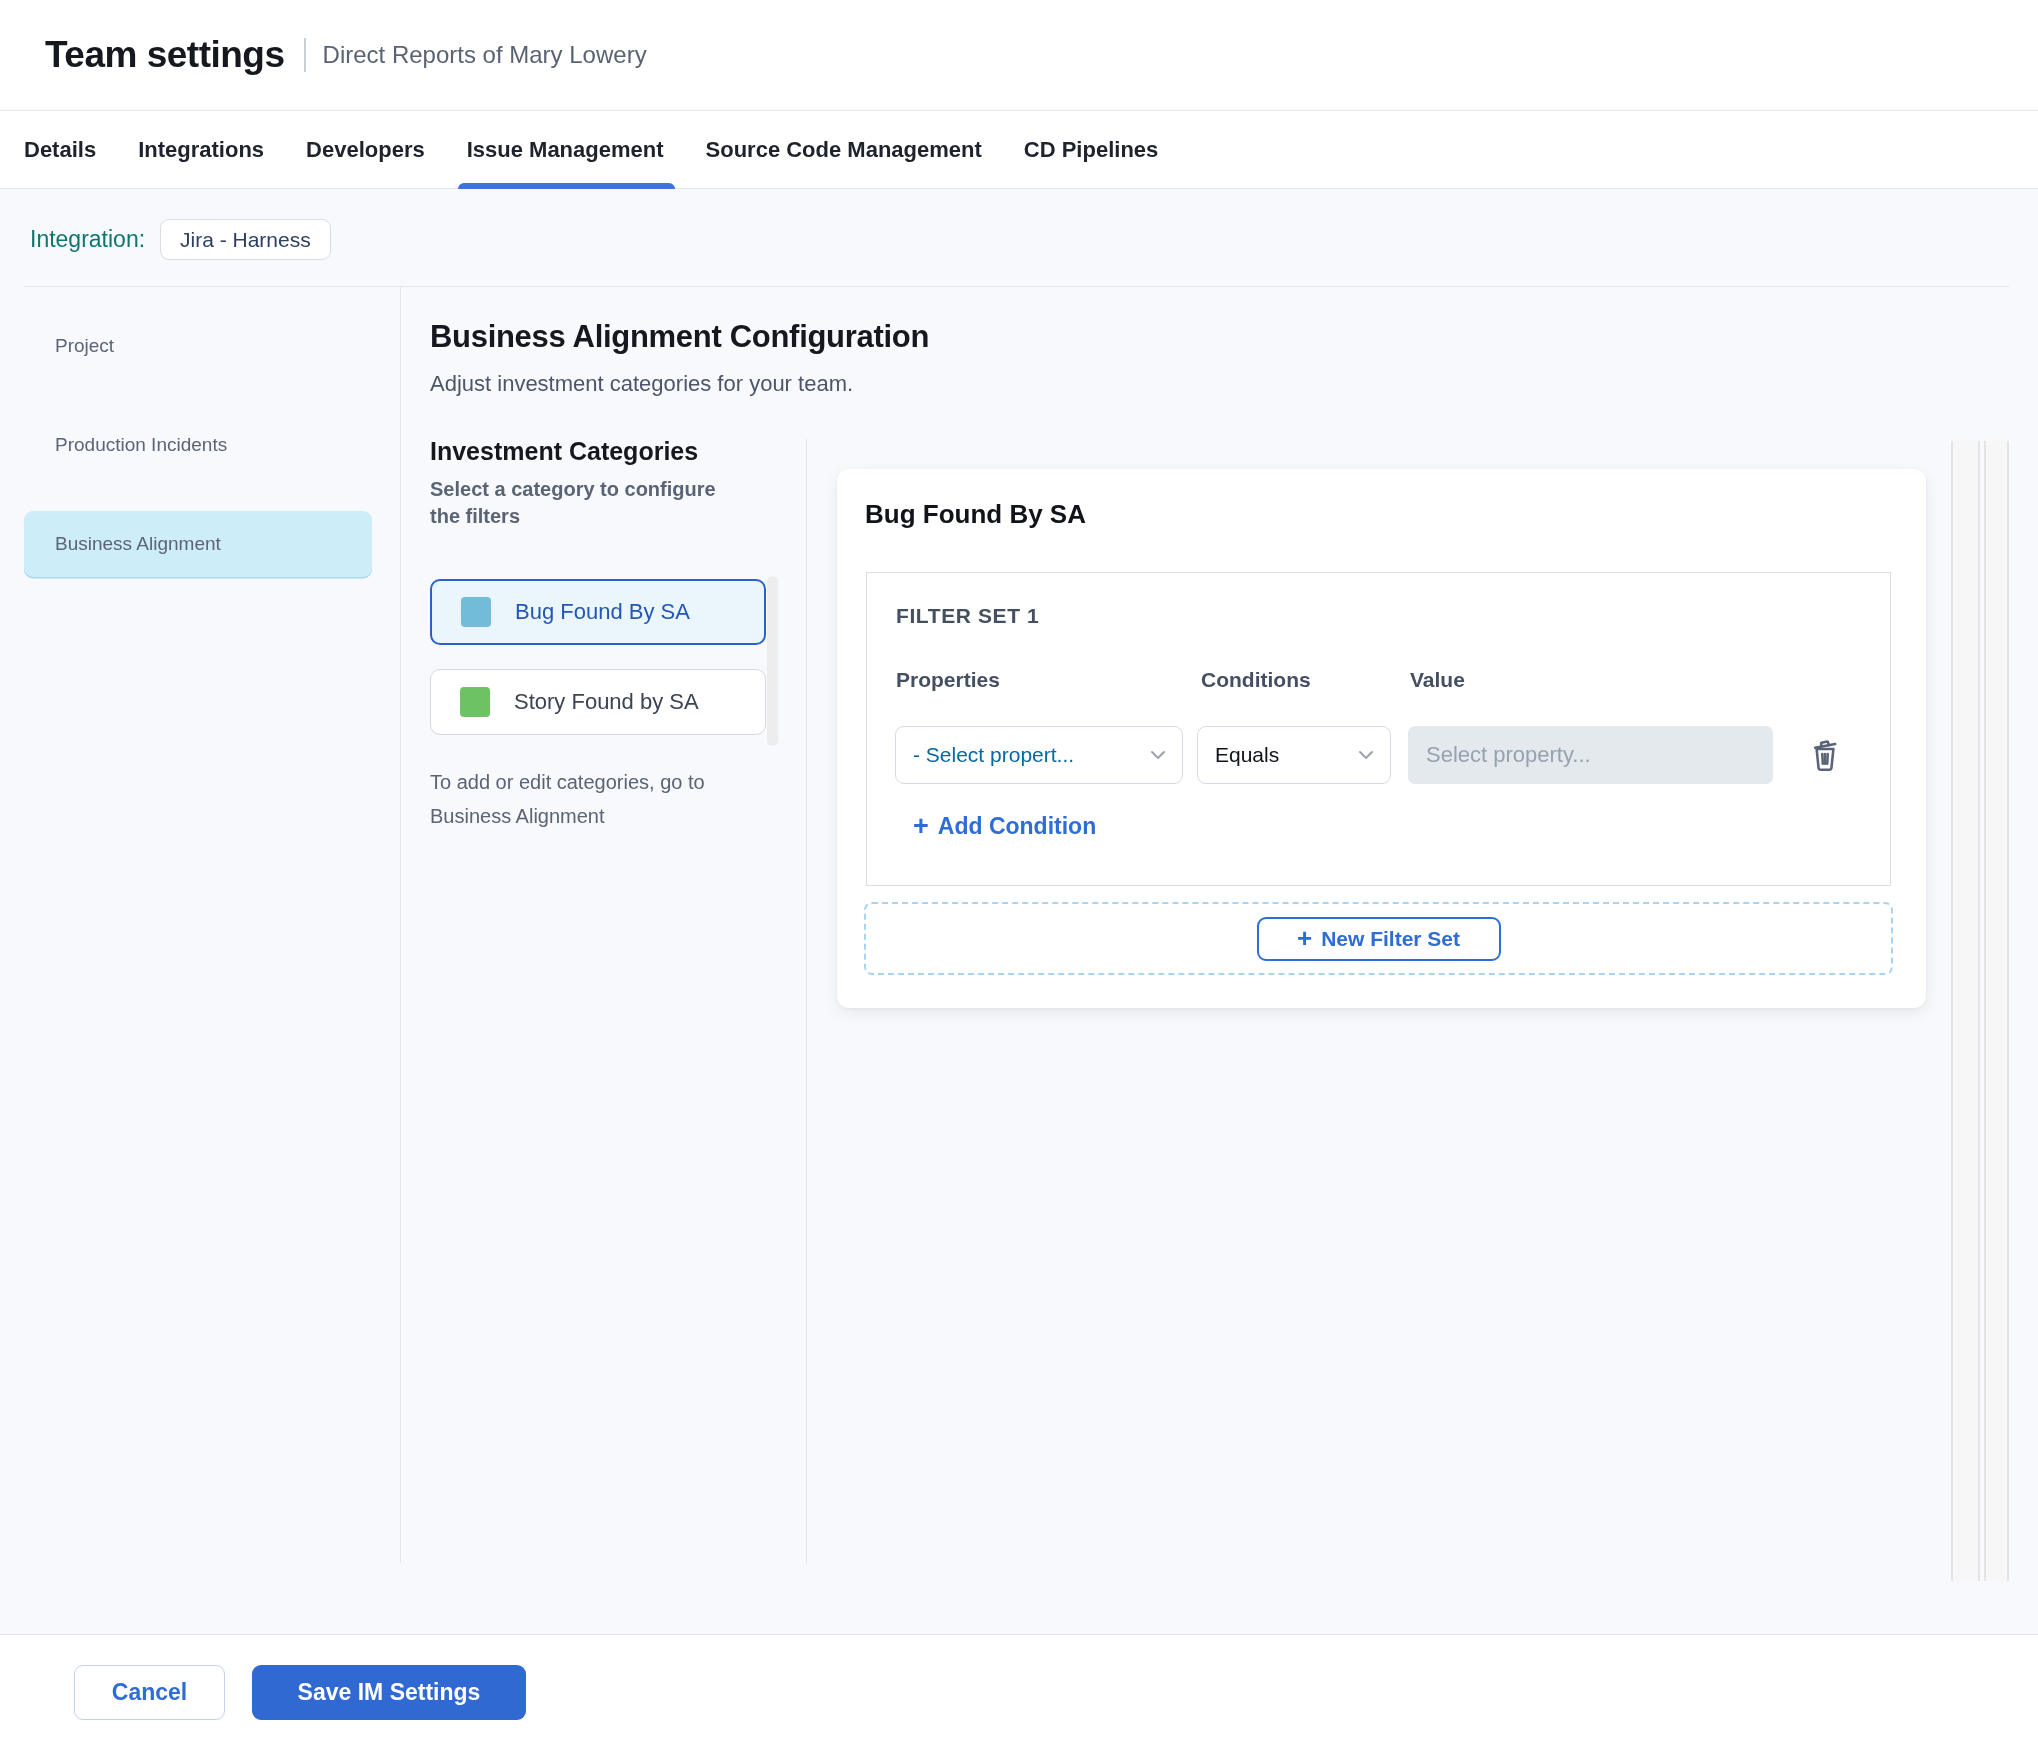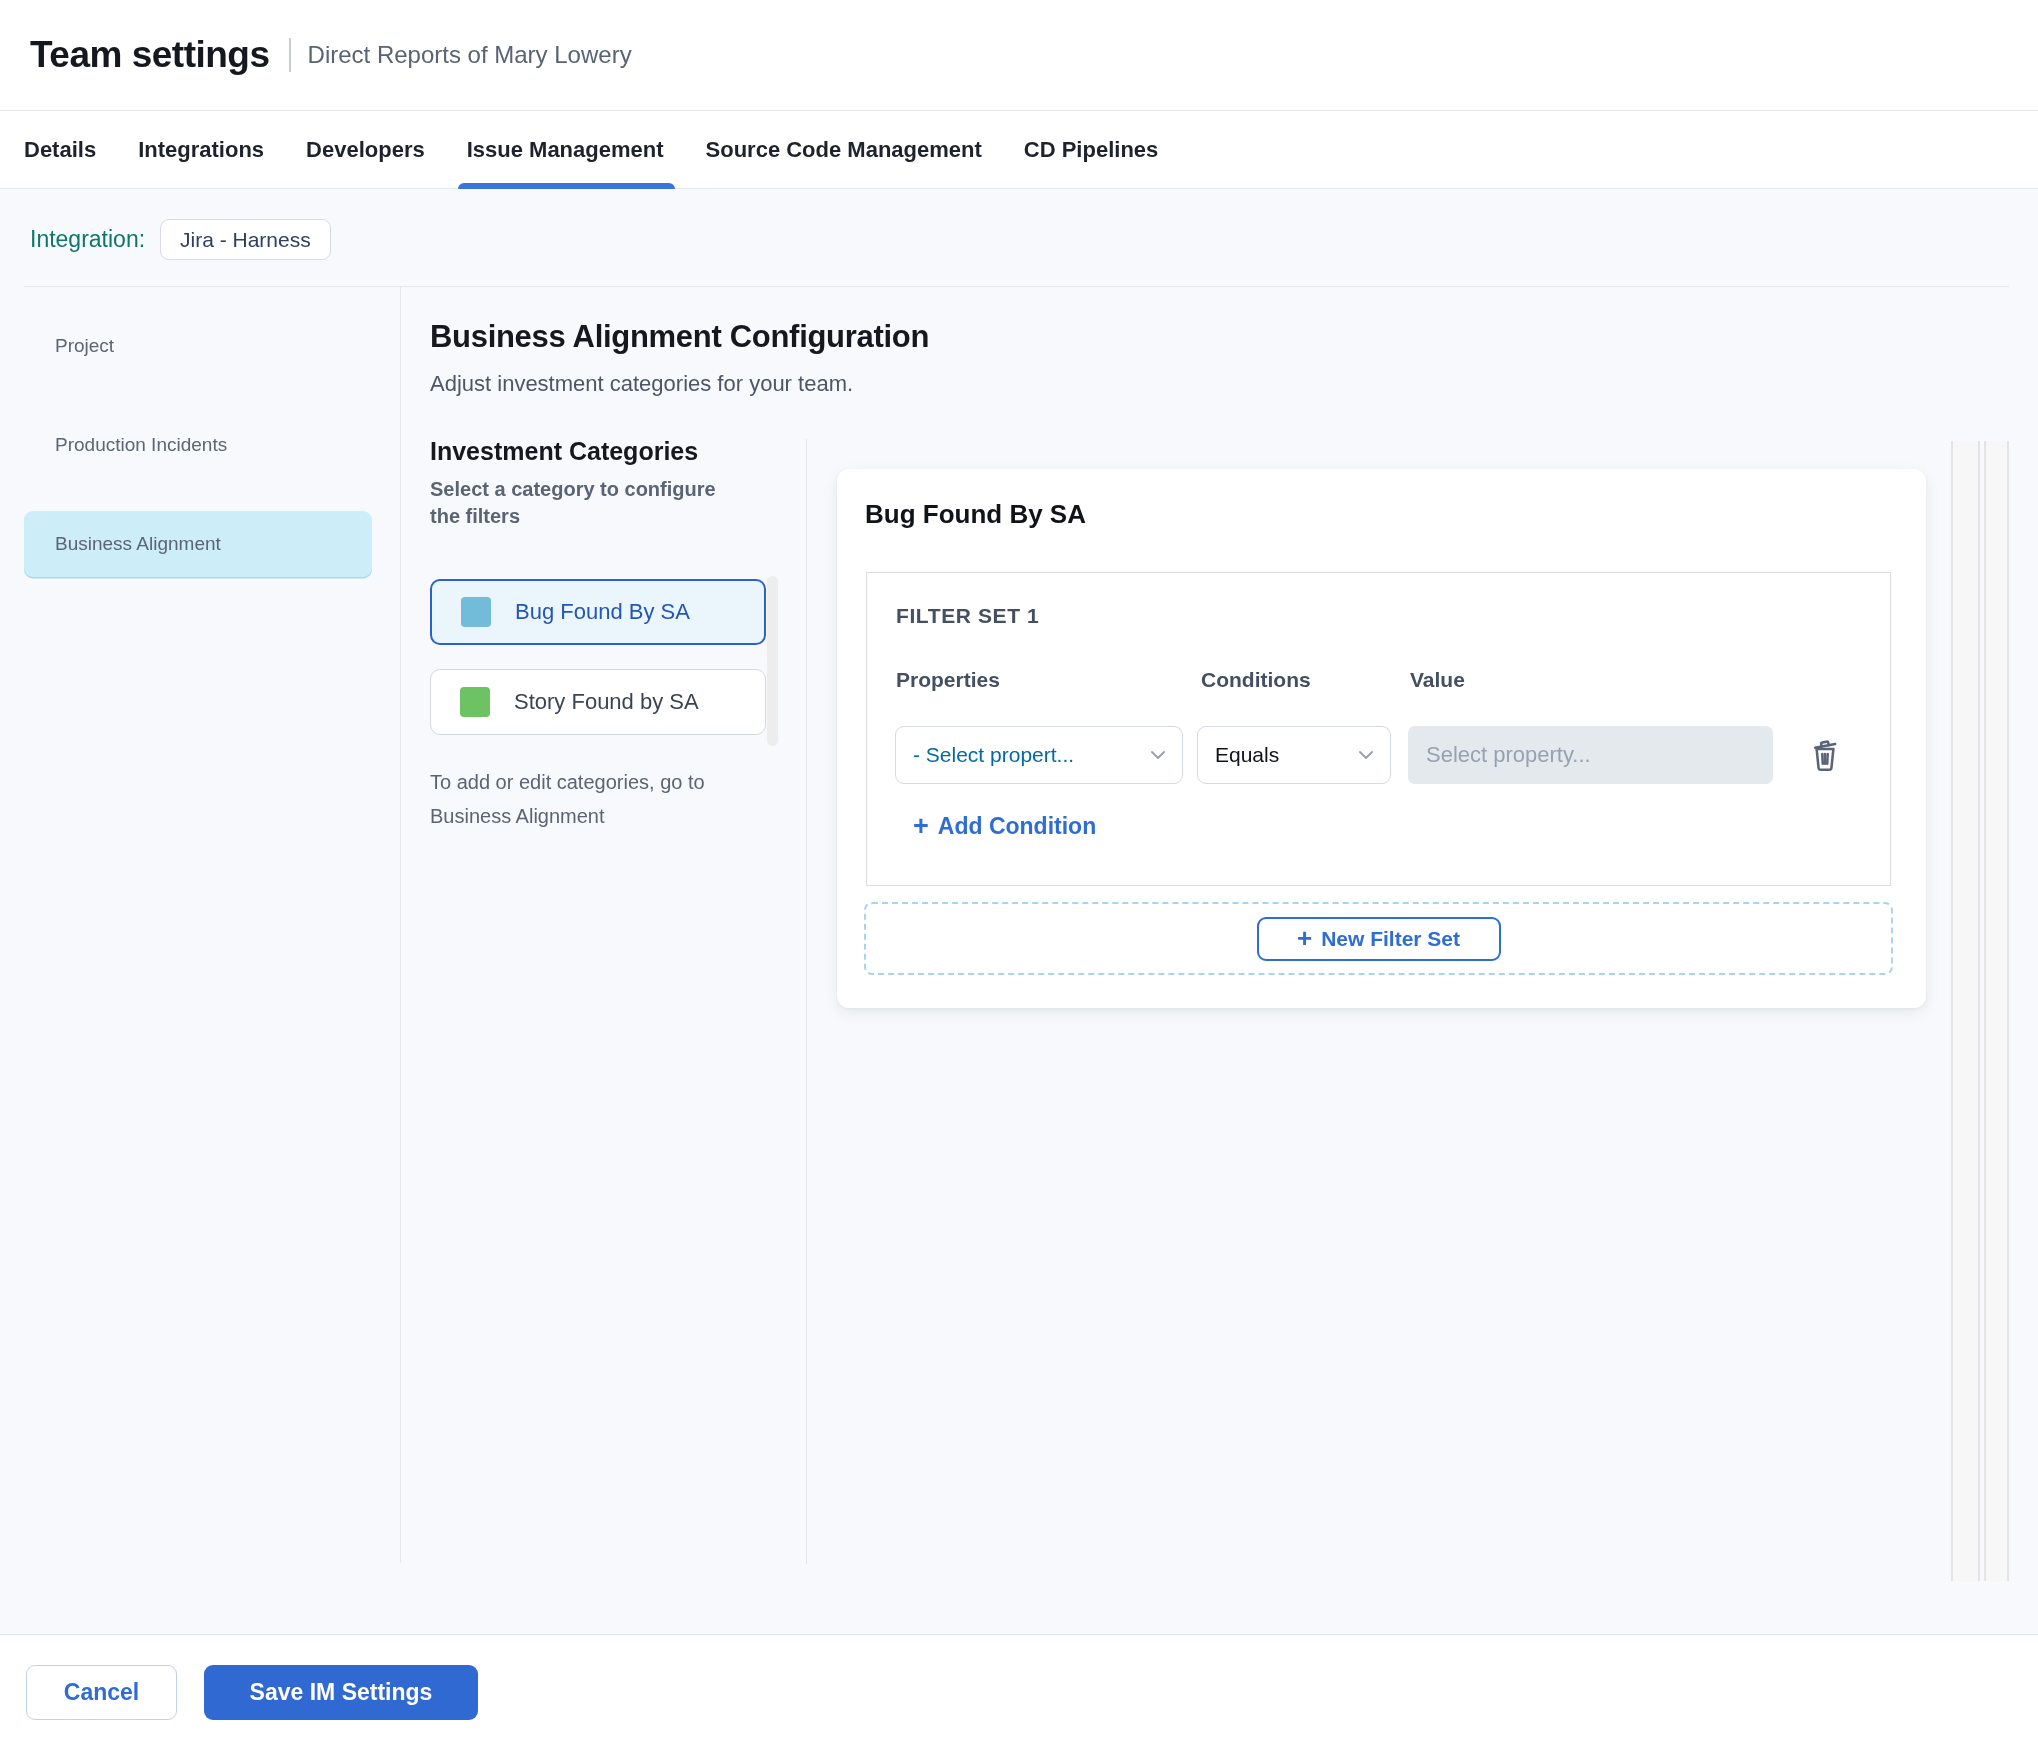--- a/index.html
+++ b/index.html
@@ -14,7 +14,7 @@
   
   .title-row {
     height: 111px; background: #fff; border-bottom: 1px solid #e6e8ed;
-    display: flex; align-items: center; padding-left: 30px;
+    display: flex; align-items: center; padding-left: 45px;
   }
   .page-title { font-size: 37px; font-weight: 700; color: #15181f; letter-spacing: -.5px; }
   .title-sep { width: 2px; height: 34px; background: #c9cdd5; margin: 0 17px 0 19px; }

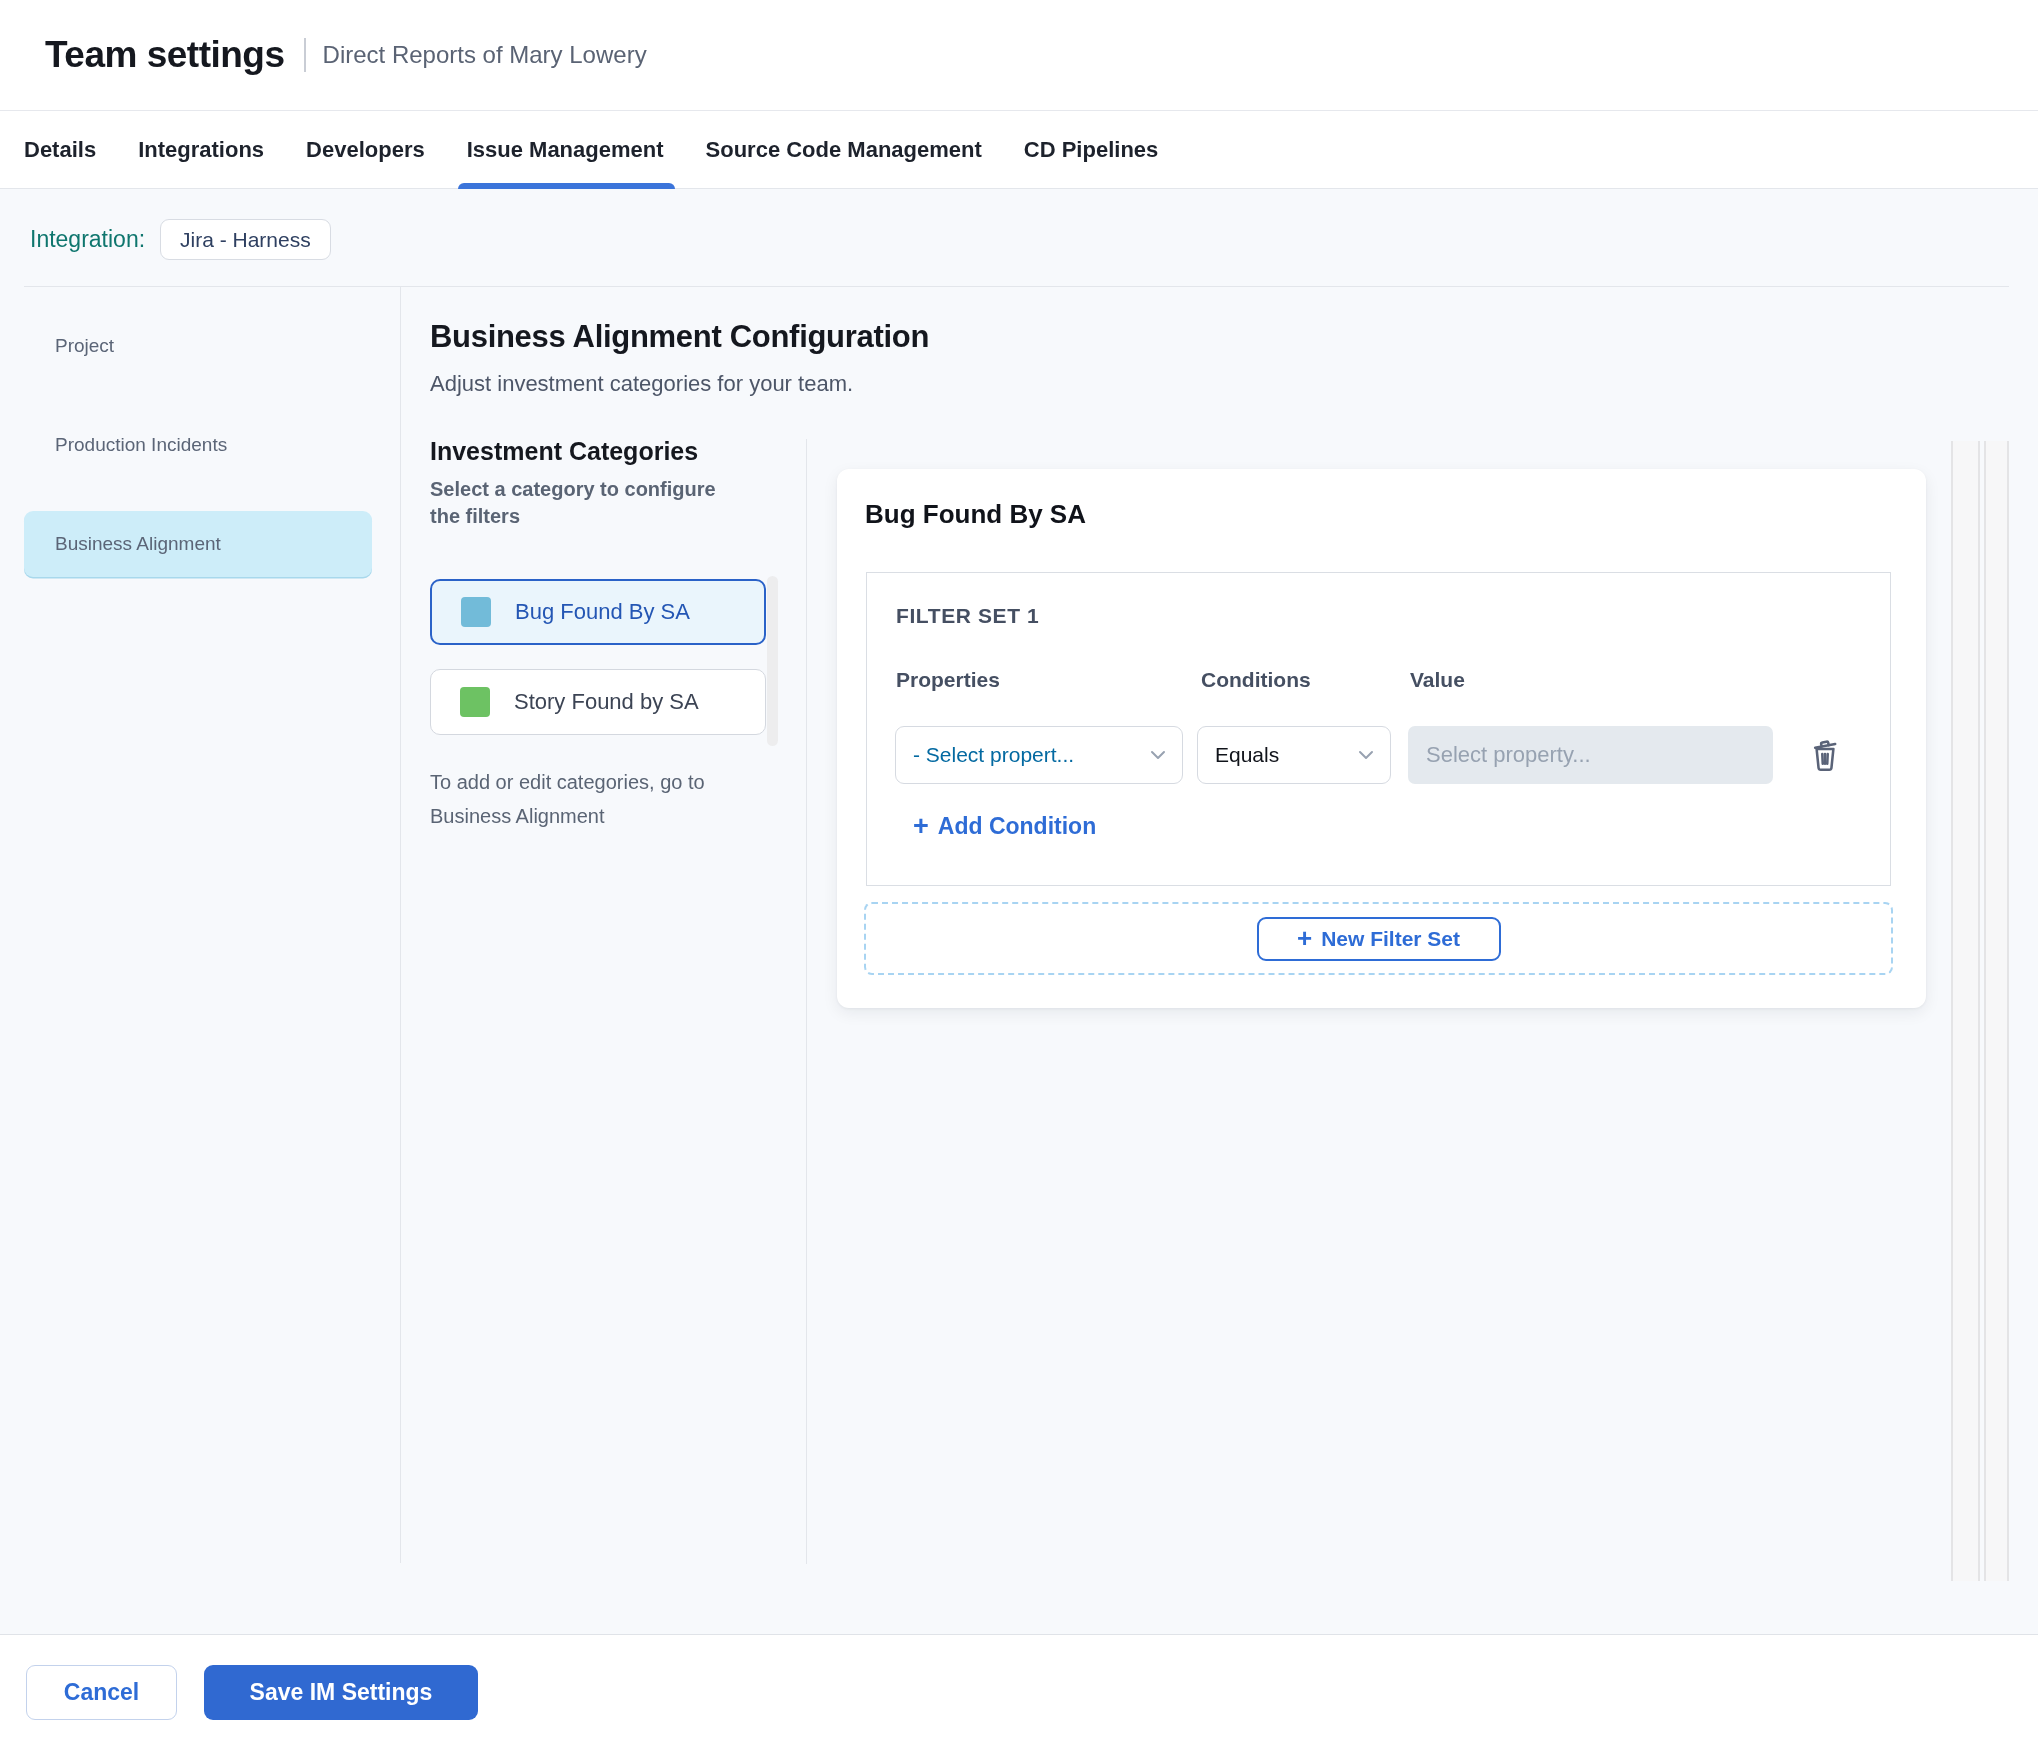--- a/index.html
+++ b/index.html
@@ -143,7 +143,7 @@
   .gutter-2 { left: 1984px; width: 25px; }
 
   
-  .footer { position: relative; height: 110px; background: #fff; }
+  .footer { position: relative; height: 110px; background: #fff; margin-left: 48px; }
   .btn {
     position: absolute; top: 30px; height: 55px; border-radius: 9px;
     font-size: 23px; font-weight: 700; cursor: pointer;

